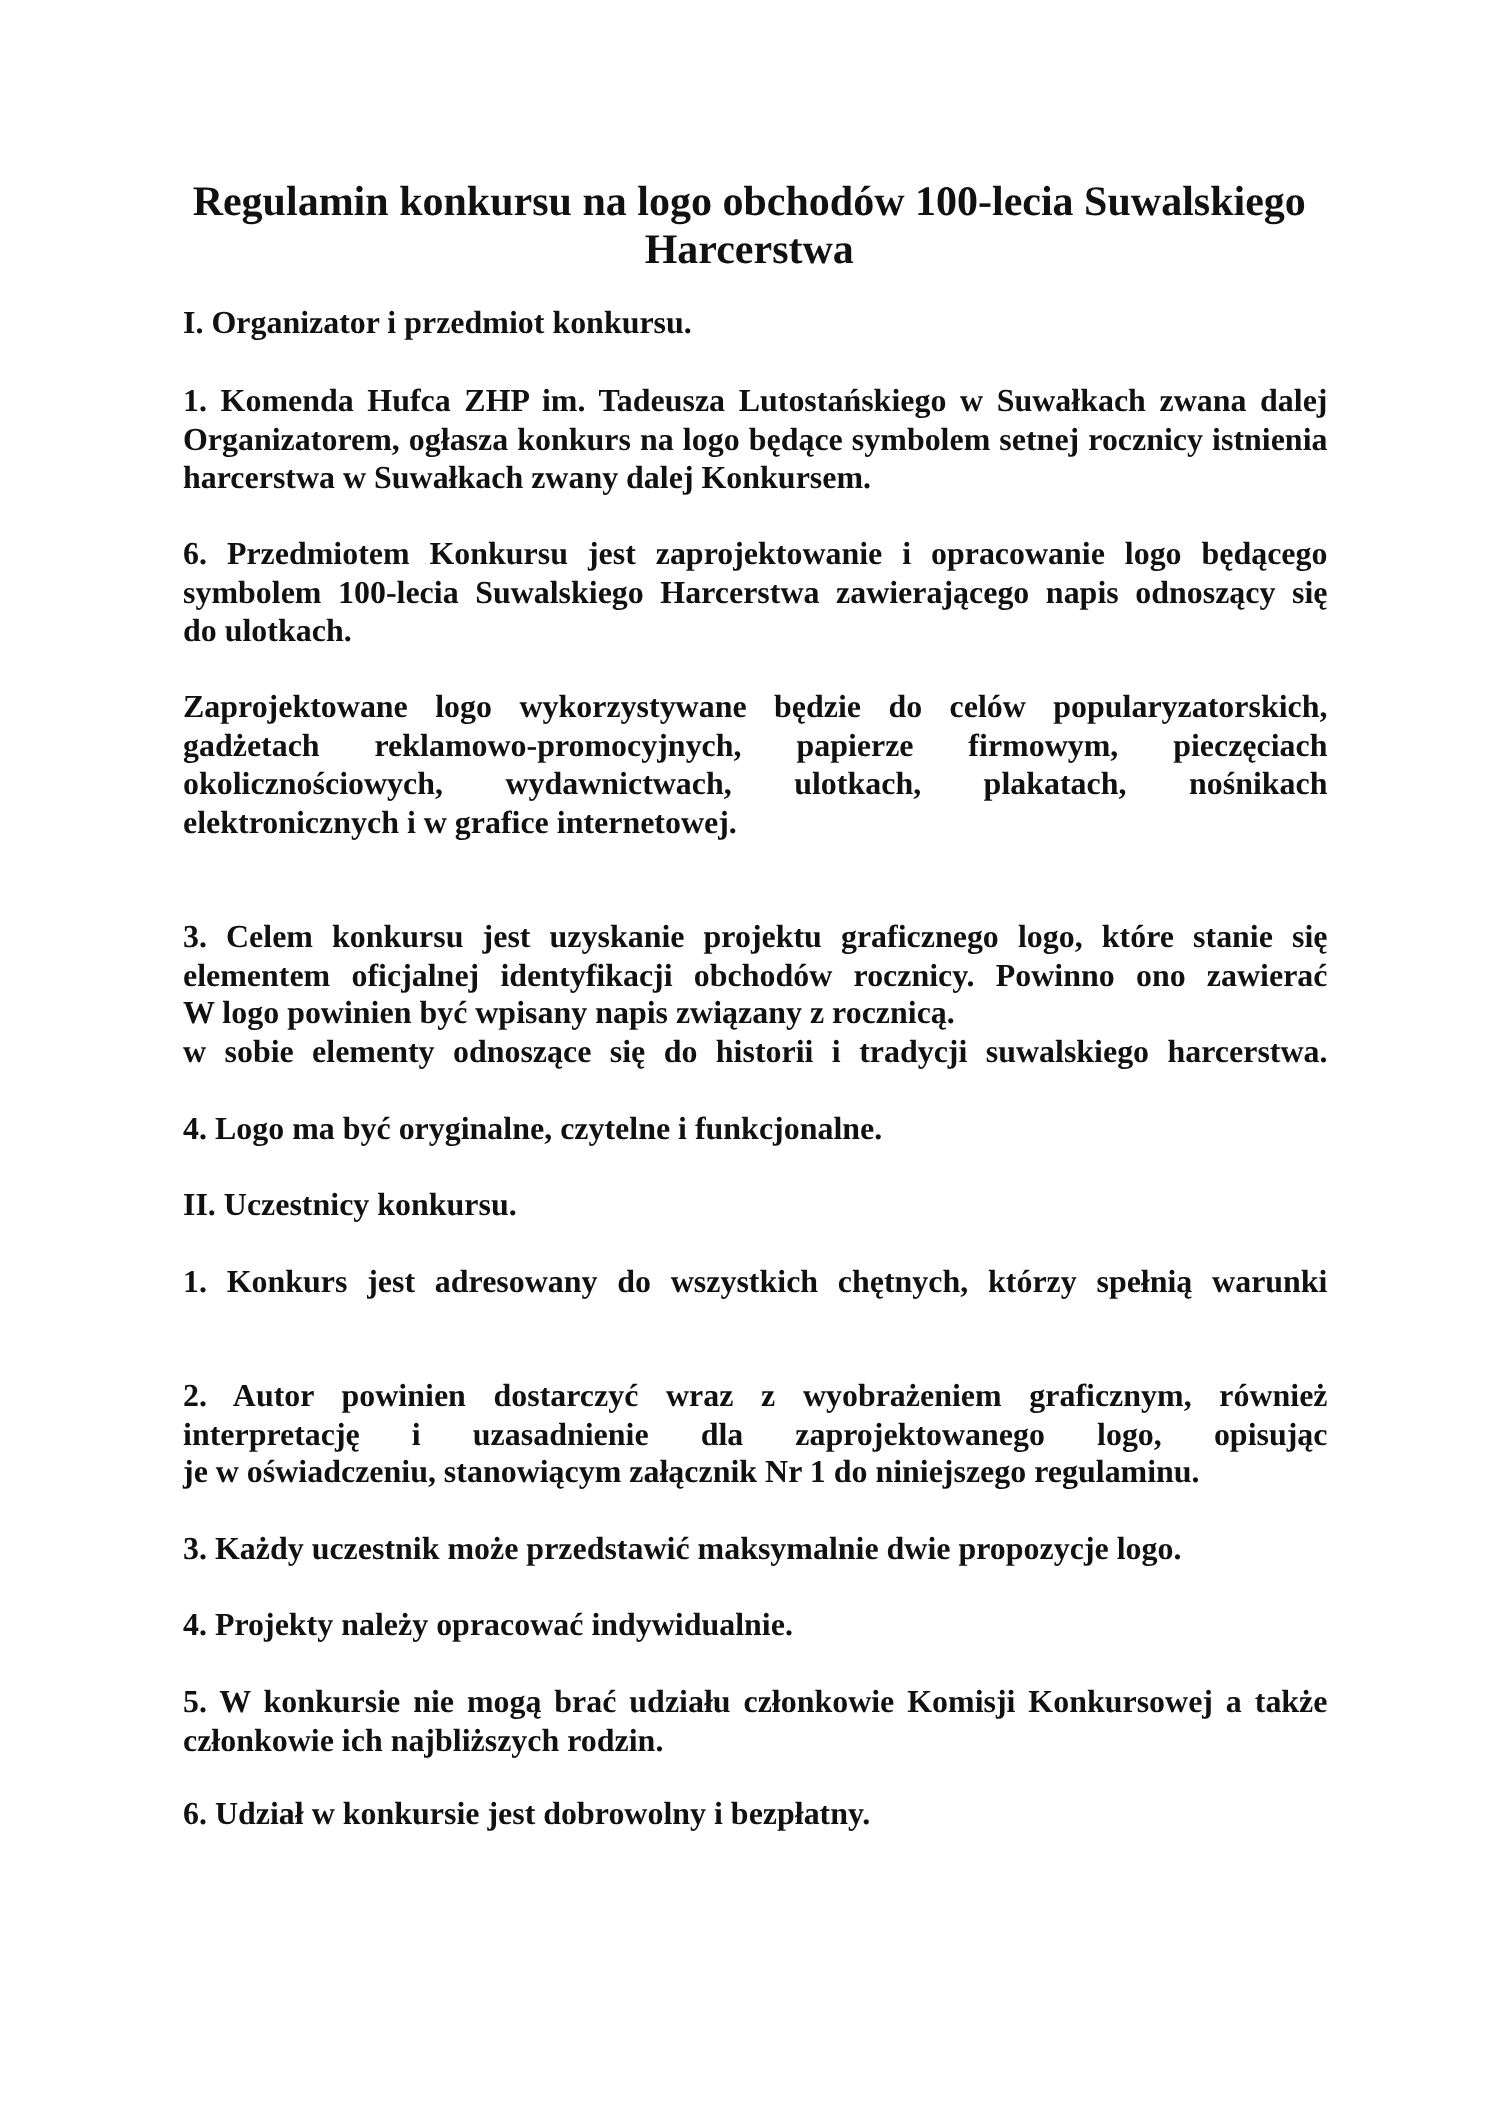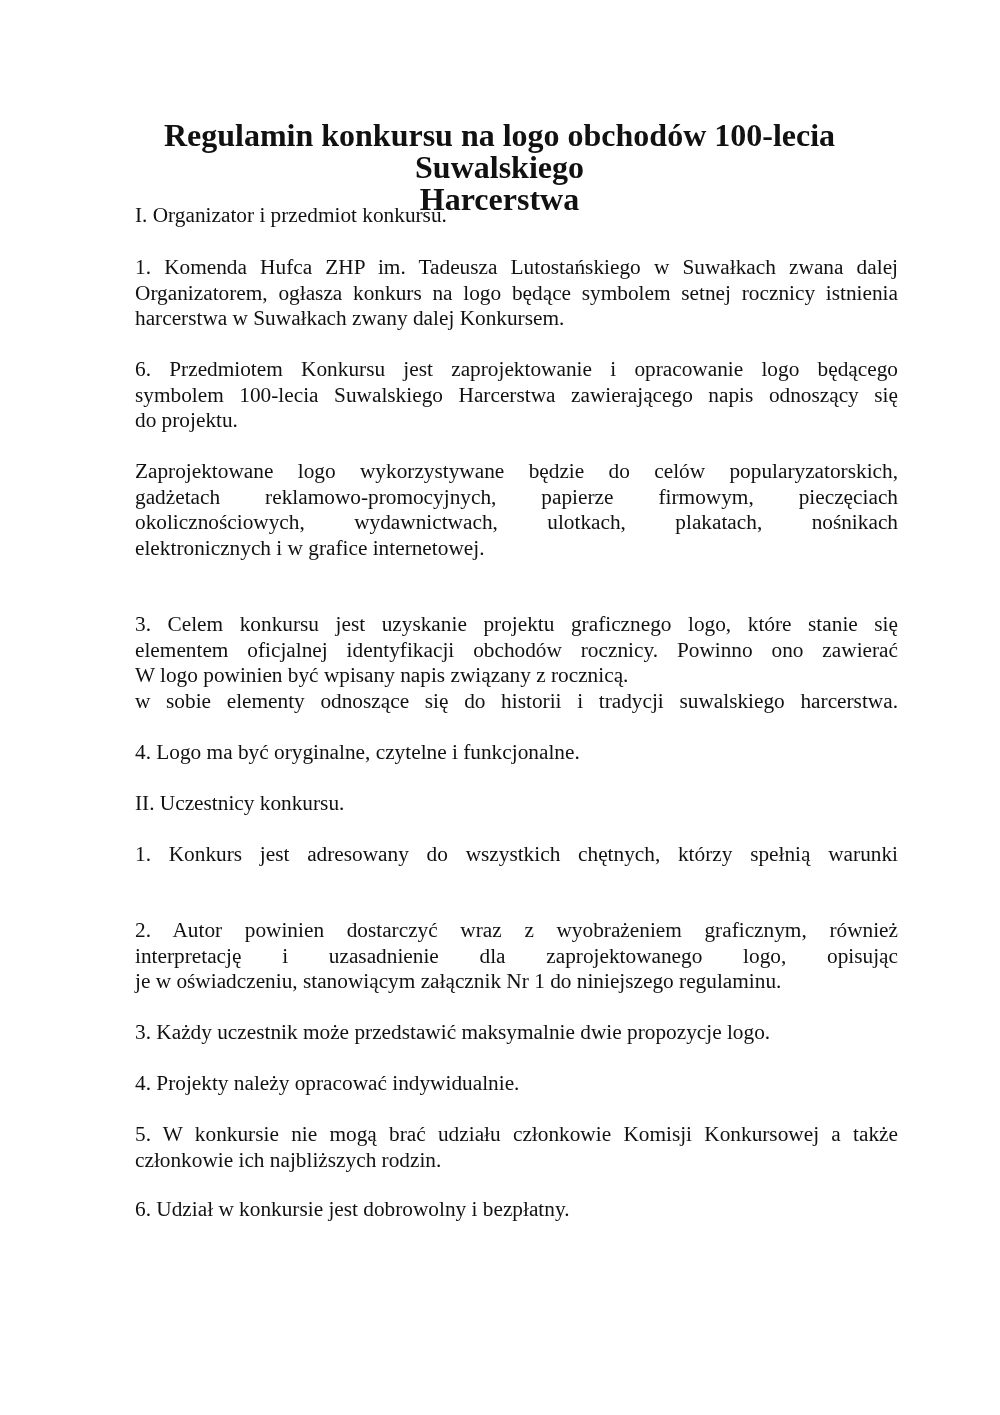--- a/index.html
+++ b/index.html
@@ -11,7 +11,7 @@
   }
   .title {
     position: absolute; left: 0; width: 763px; top: 119px;
-    text-align: center; font-weight: bold; font-size: 32px; line-height: 32px;
+    text-align: center; font-weight: bold; font-size: 28px; line-height: 32px;
     margin: 0;
   }
   .p { position: absolute; left: 17px; width: 763px; margin: 0; text-align: justify; }

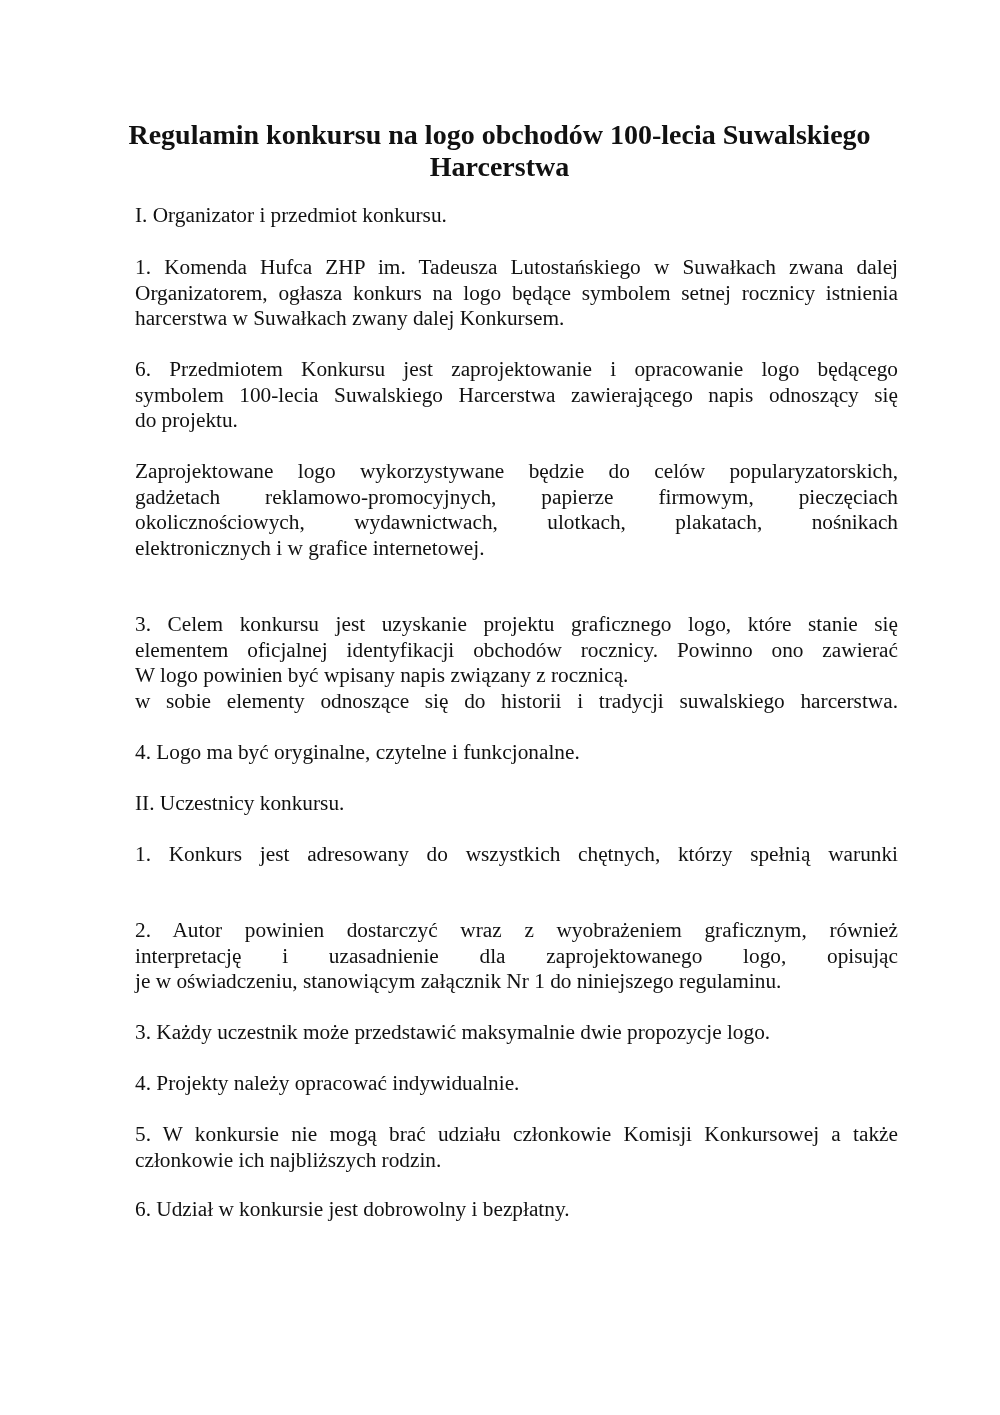--- a/index.html
+++ b/index.html
@@ -14,7 +14,7 @@
     text-align: center; font-weight: bold; font-size: 28px; line-height: 32px;
     margin: 0;
   }
-  .p { position: absolute; left: 17px; width: 763px; margin: 0; text-align: justify; }
+  .p { position: absolute; left: 4px; width: 763px; margin: 0; text-align: justify; font-weight: bold; }
   .line { display: block; text-align: justify; text-align-last: justify; }
   .line.end { text-align-last: left; }
 </style>

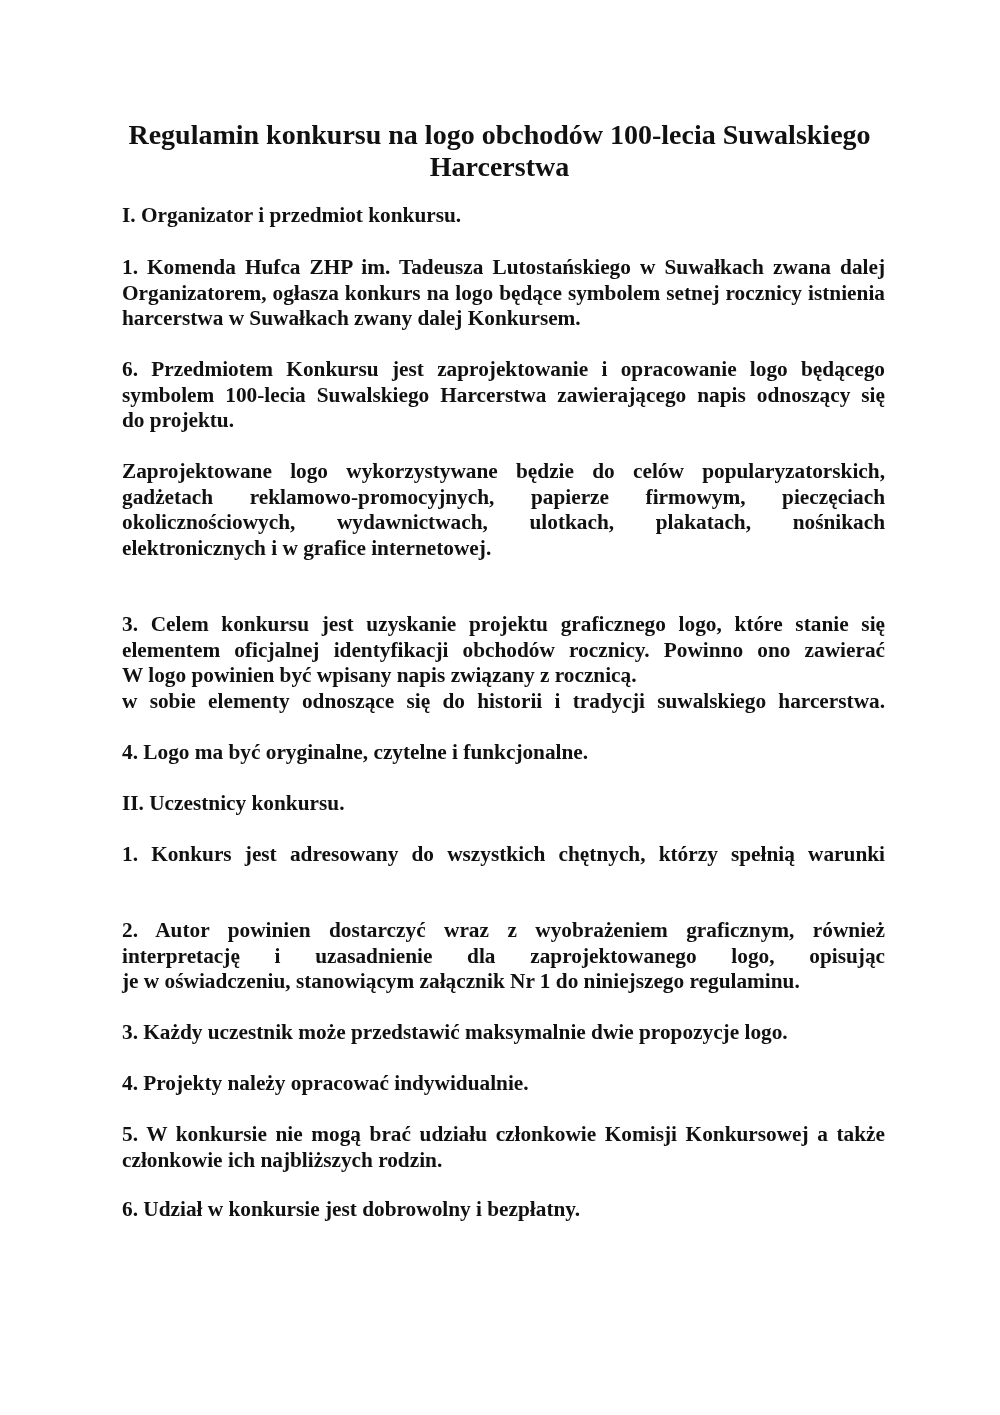--- a/index.html
+++ b/index.html
@@ -40,7 +40,7 @@
   <p class="p" style="top:357px">
     <span class="line">6. Przedmiotem Konkursu jest zaprojektowanie i opracowanie logo będącego</span>
     <span class="line">symbolem 100-lecia Suwalskiego Harcerstwa zawierającego napis odnoszący się</span>
-    <span class="line end">do projektu.</span>
+    <span class="line end">do ulotkach.</span>
   </p>
 
   <p class="p" style="top:459px">

